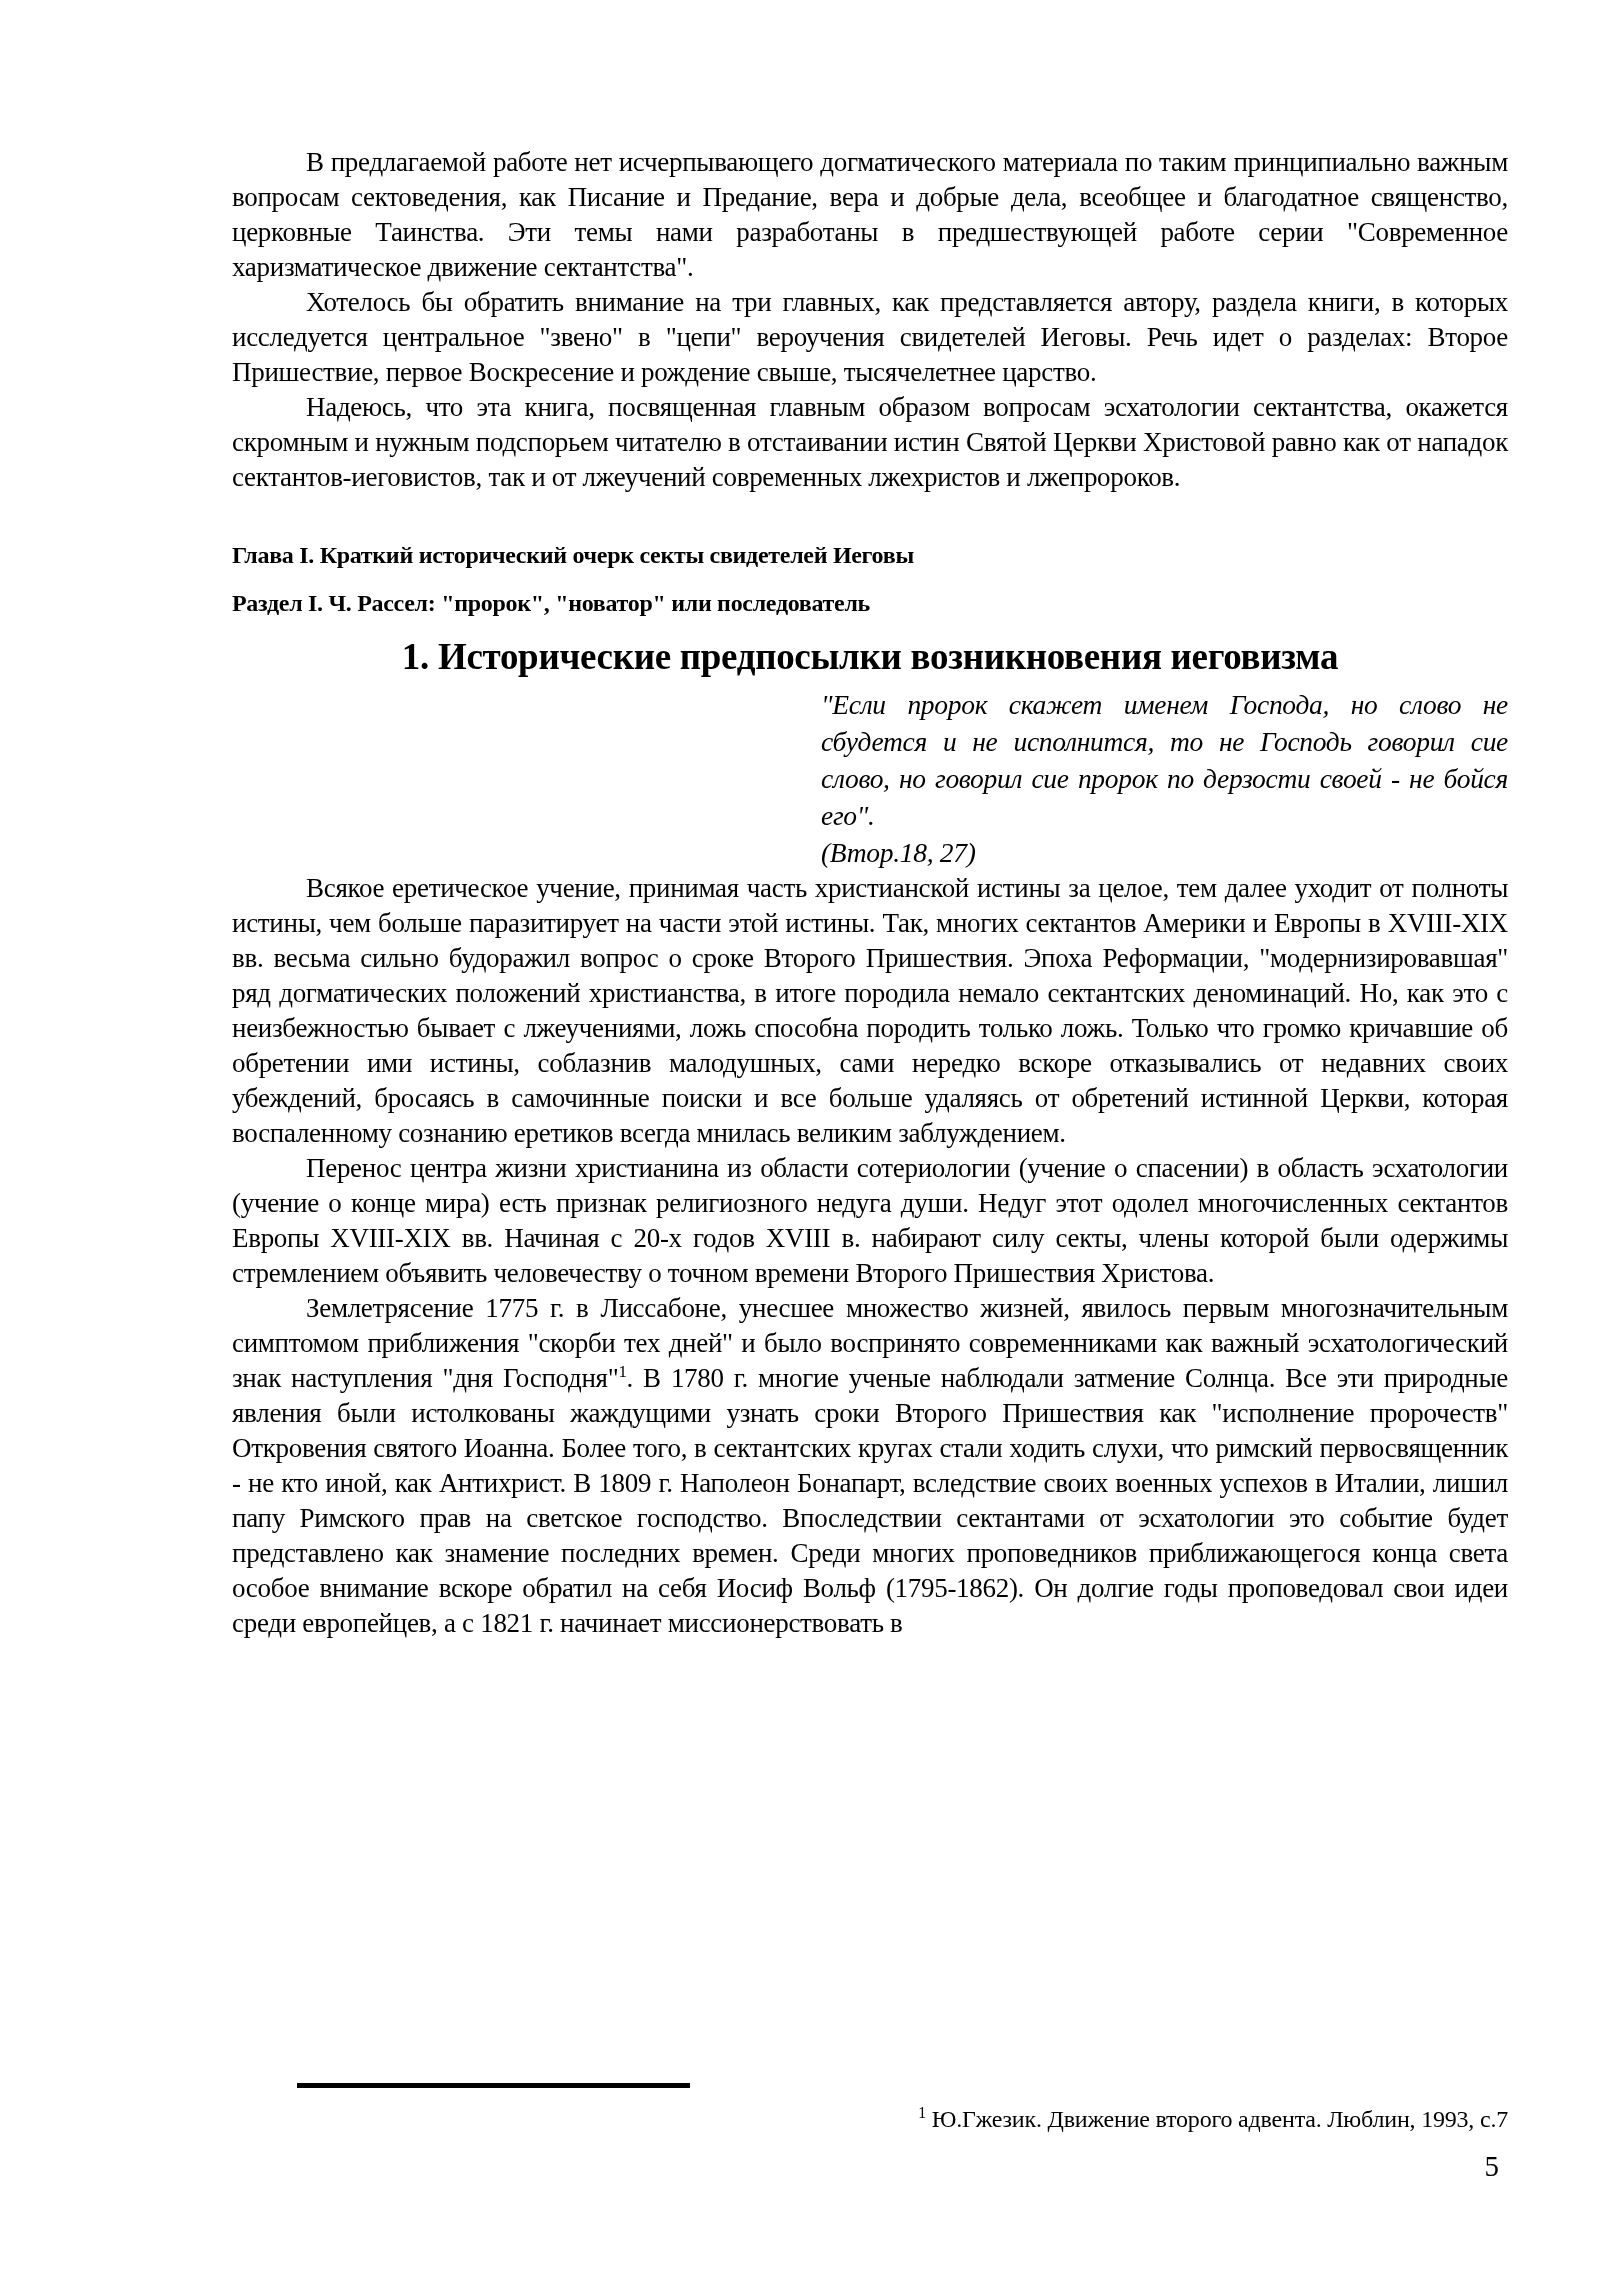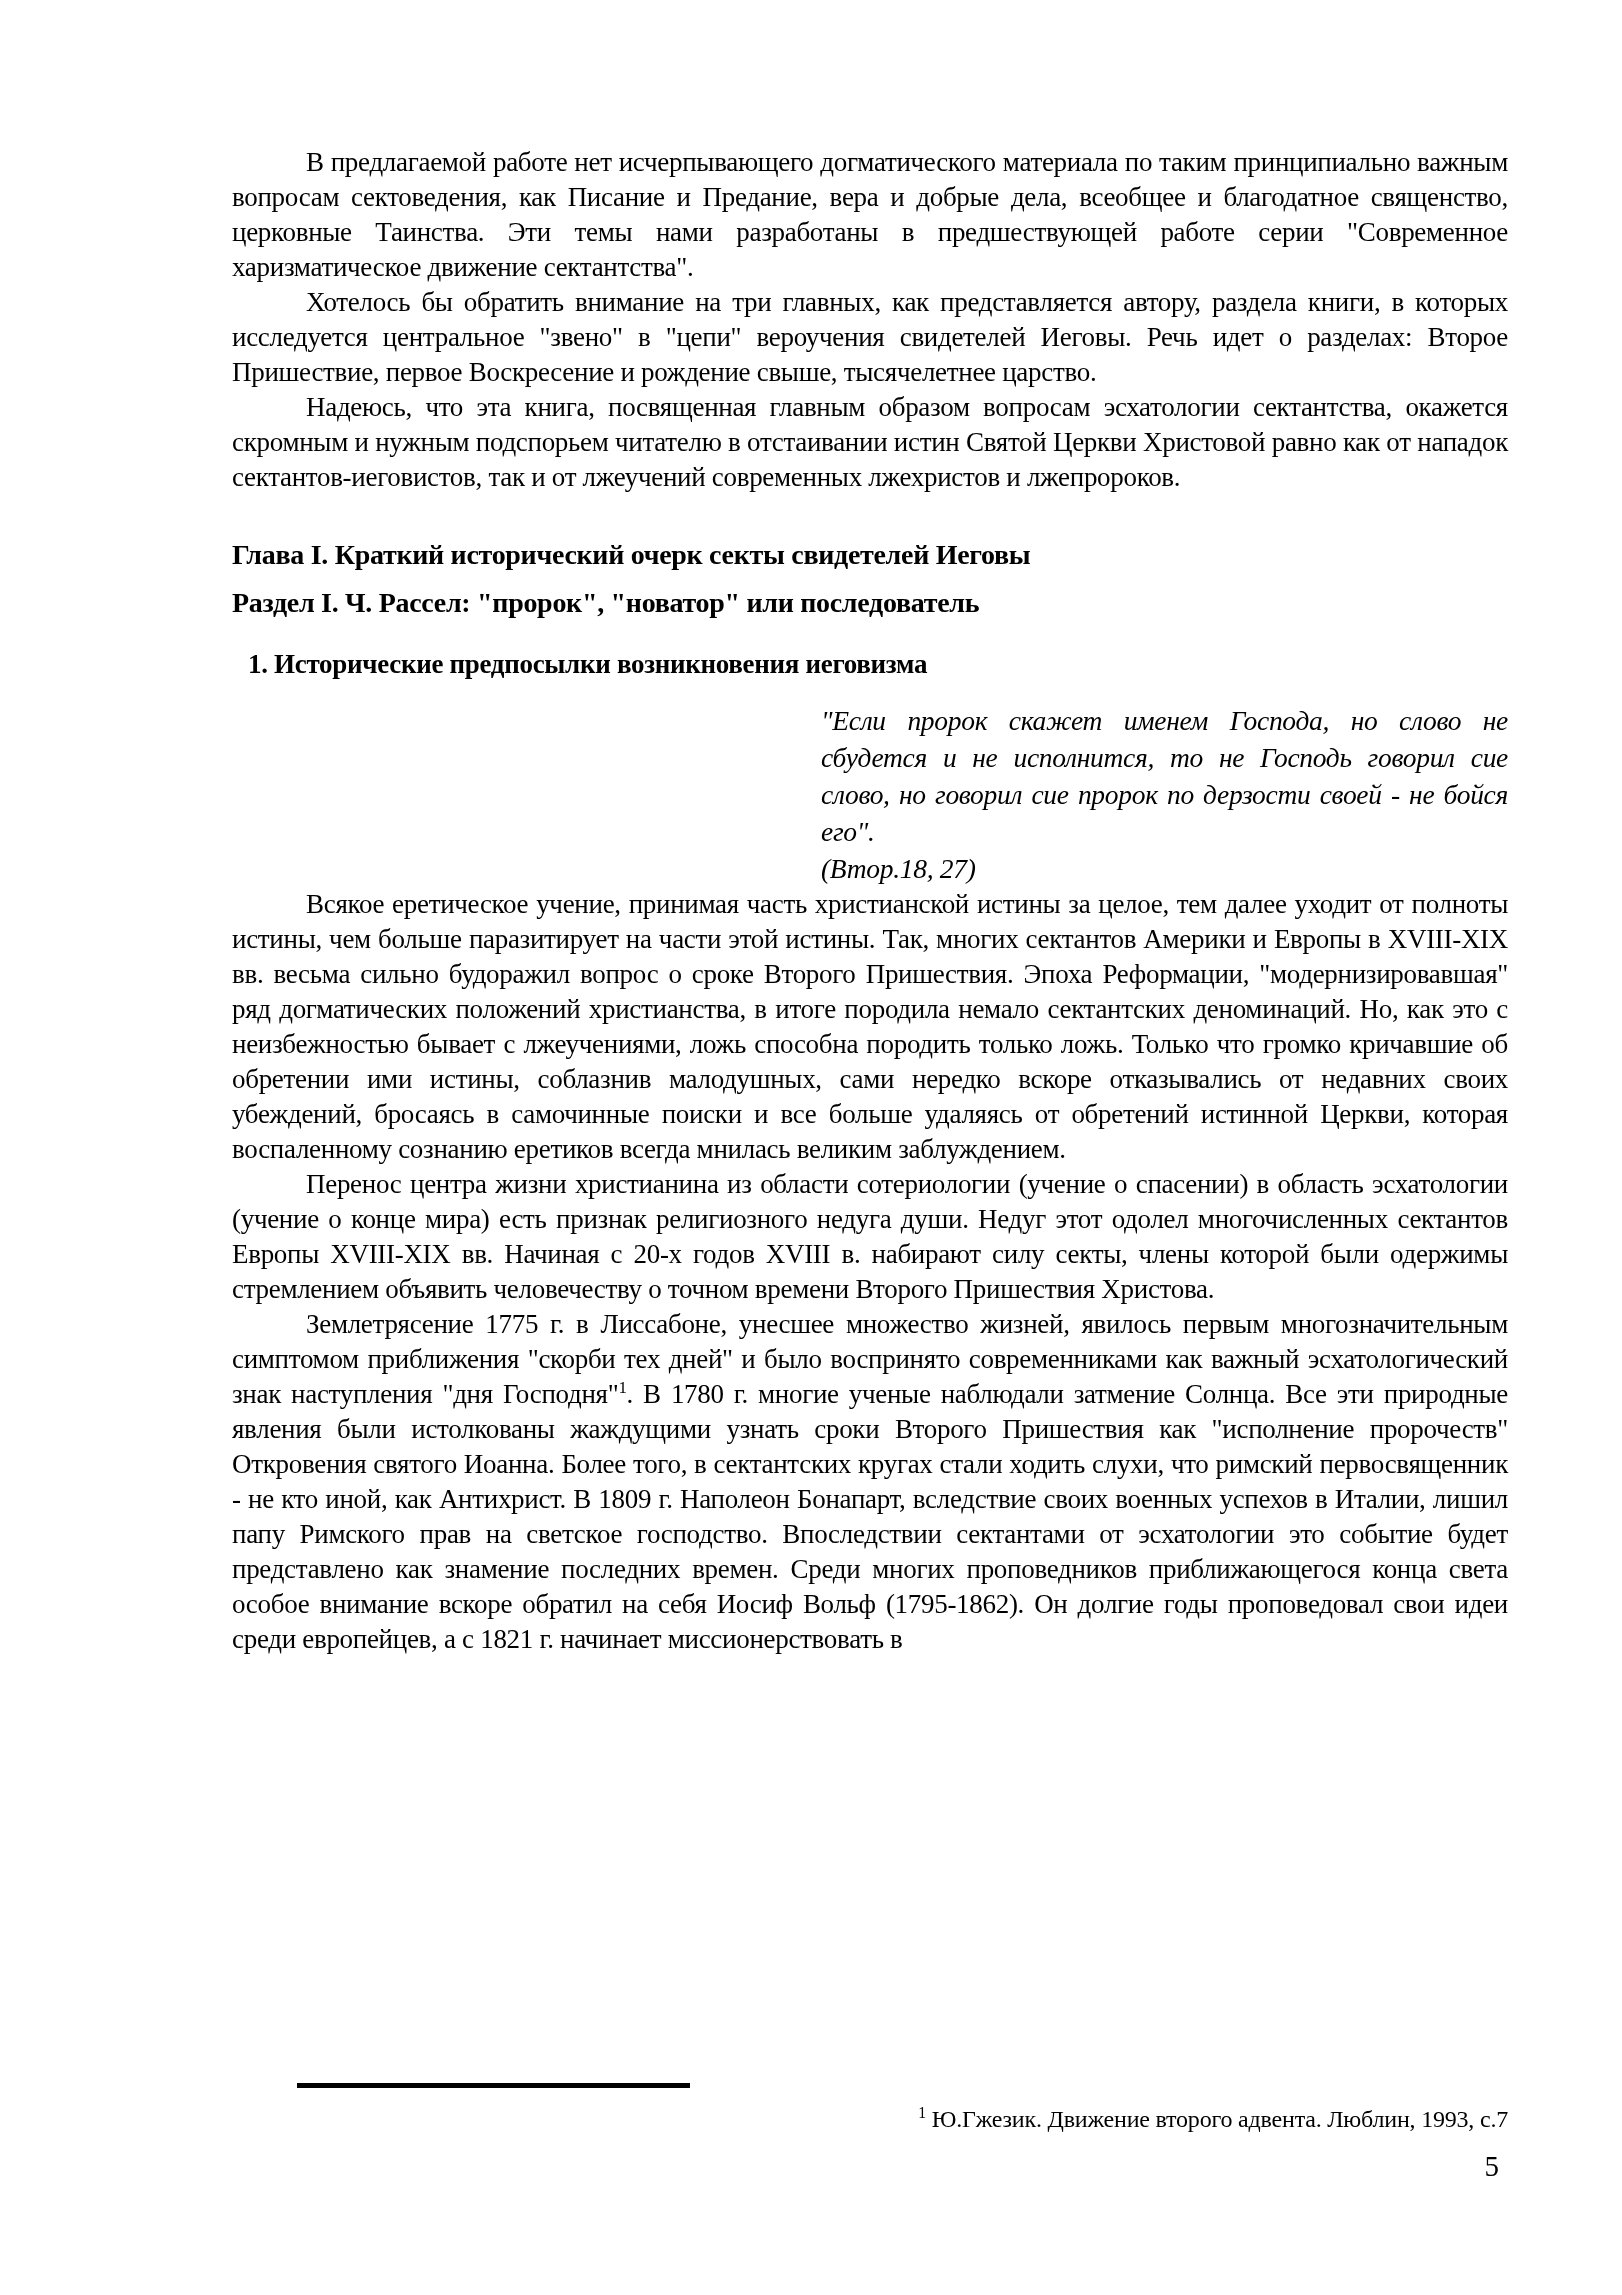--- a/index.html
+++ b/index.html
@@ -28,7 +28,7 @@
   }
   .chapter-heading, .section-heading {
     margin: 0;
-    font-size: 28px;
+    font-size: 24px;
     line-height: 48px;
     font-weight: bold;
     letter-spacing: -0.3px;

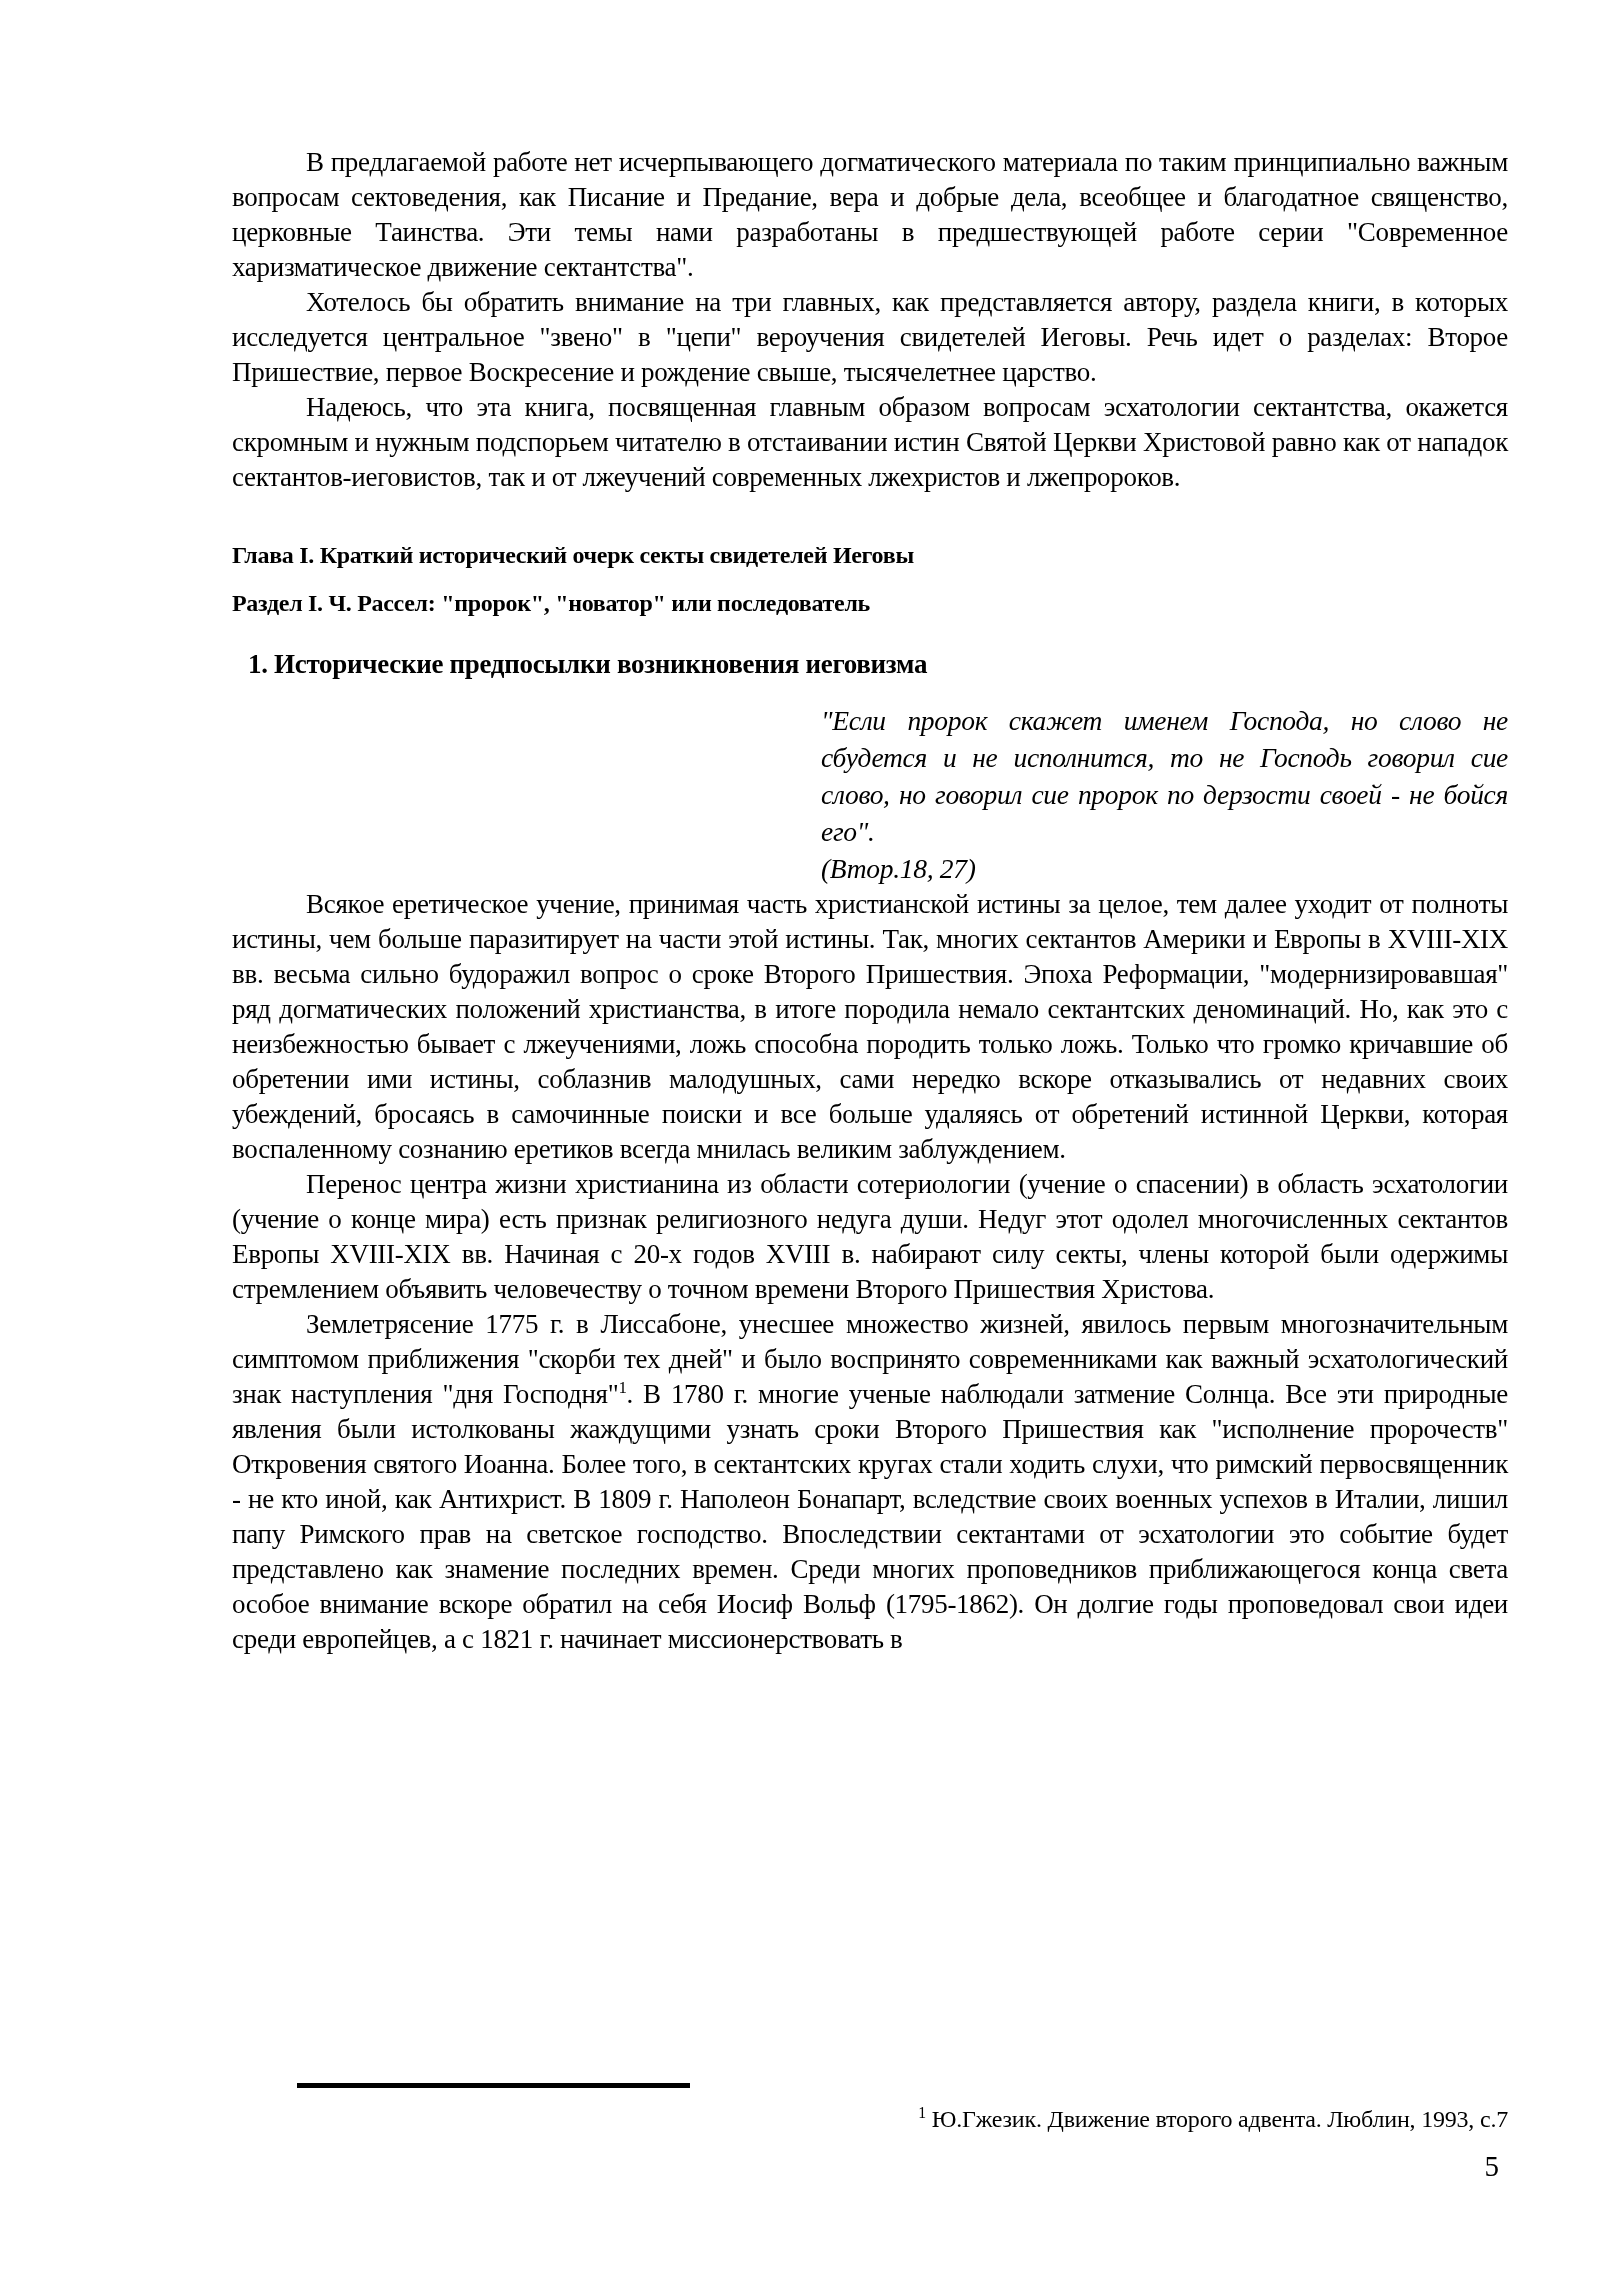--- a/index.html
+++ b/index.html
@@ -35,11 +35,12 @@
   }
   .chapter-heading { margin-top: 36px; }
   .subsection-heading {
-    margin: 16px;
-    font-size: 27px;
+    margin: 8px;
+    font-size: 37px;
     line-height: 43px;
     font-weight: bold;
     letter-spacing: -0.3px;
+    text-align: center;
   }
   .epigraph {
     margin: 3.9px 0 0 589px;

